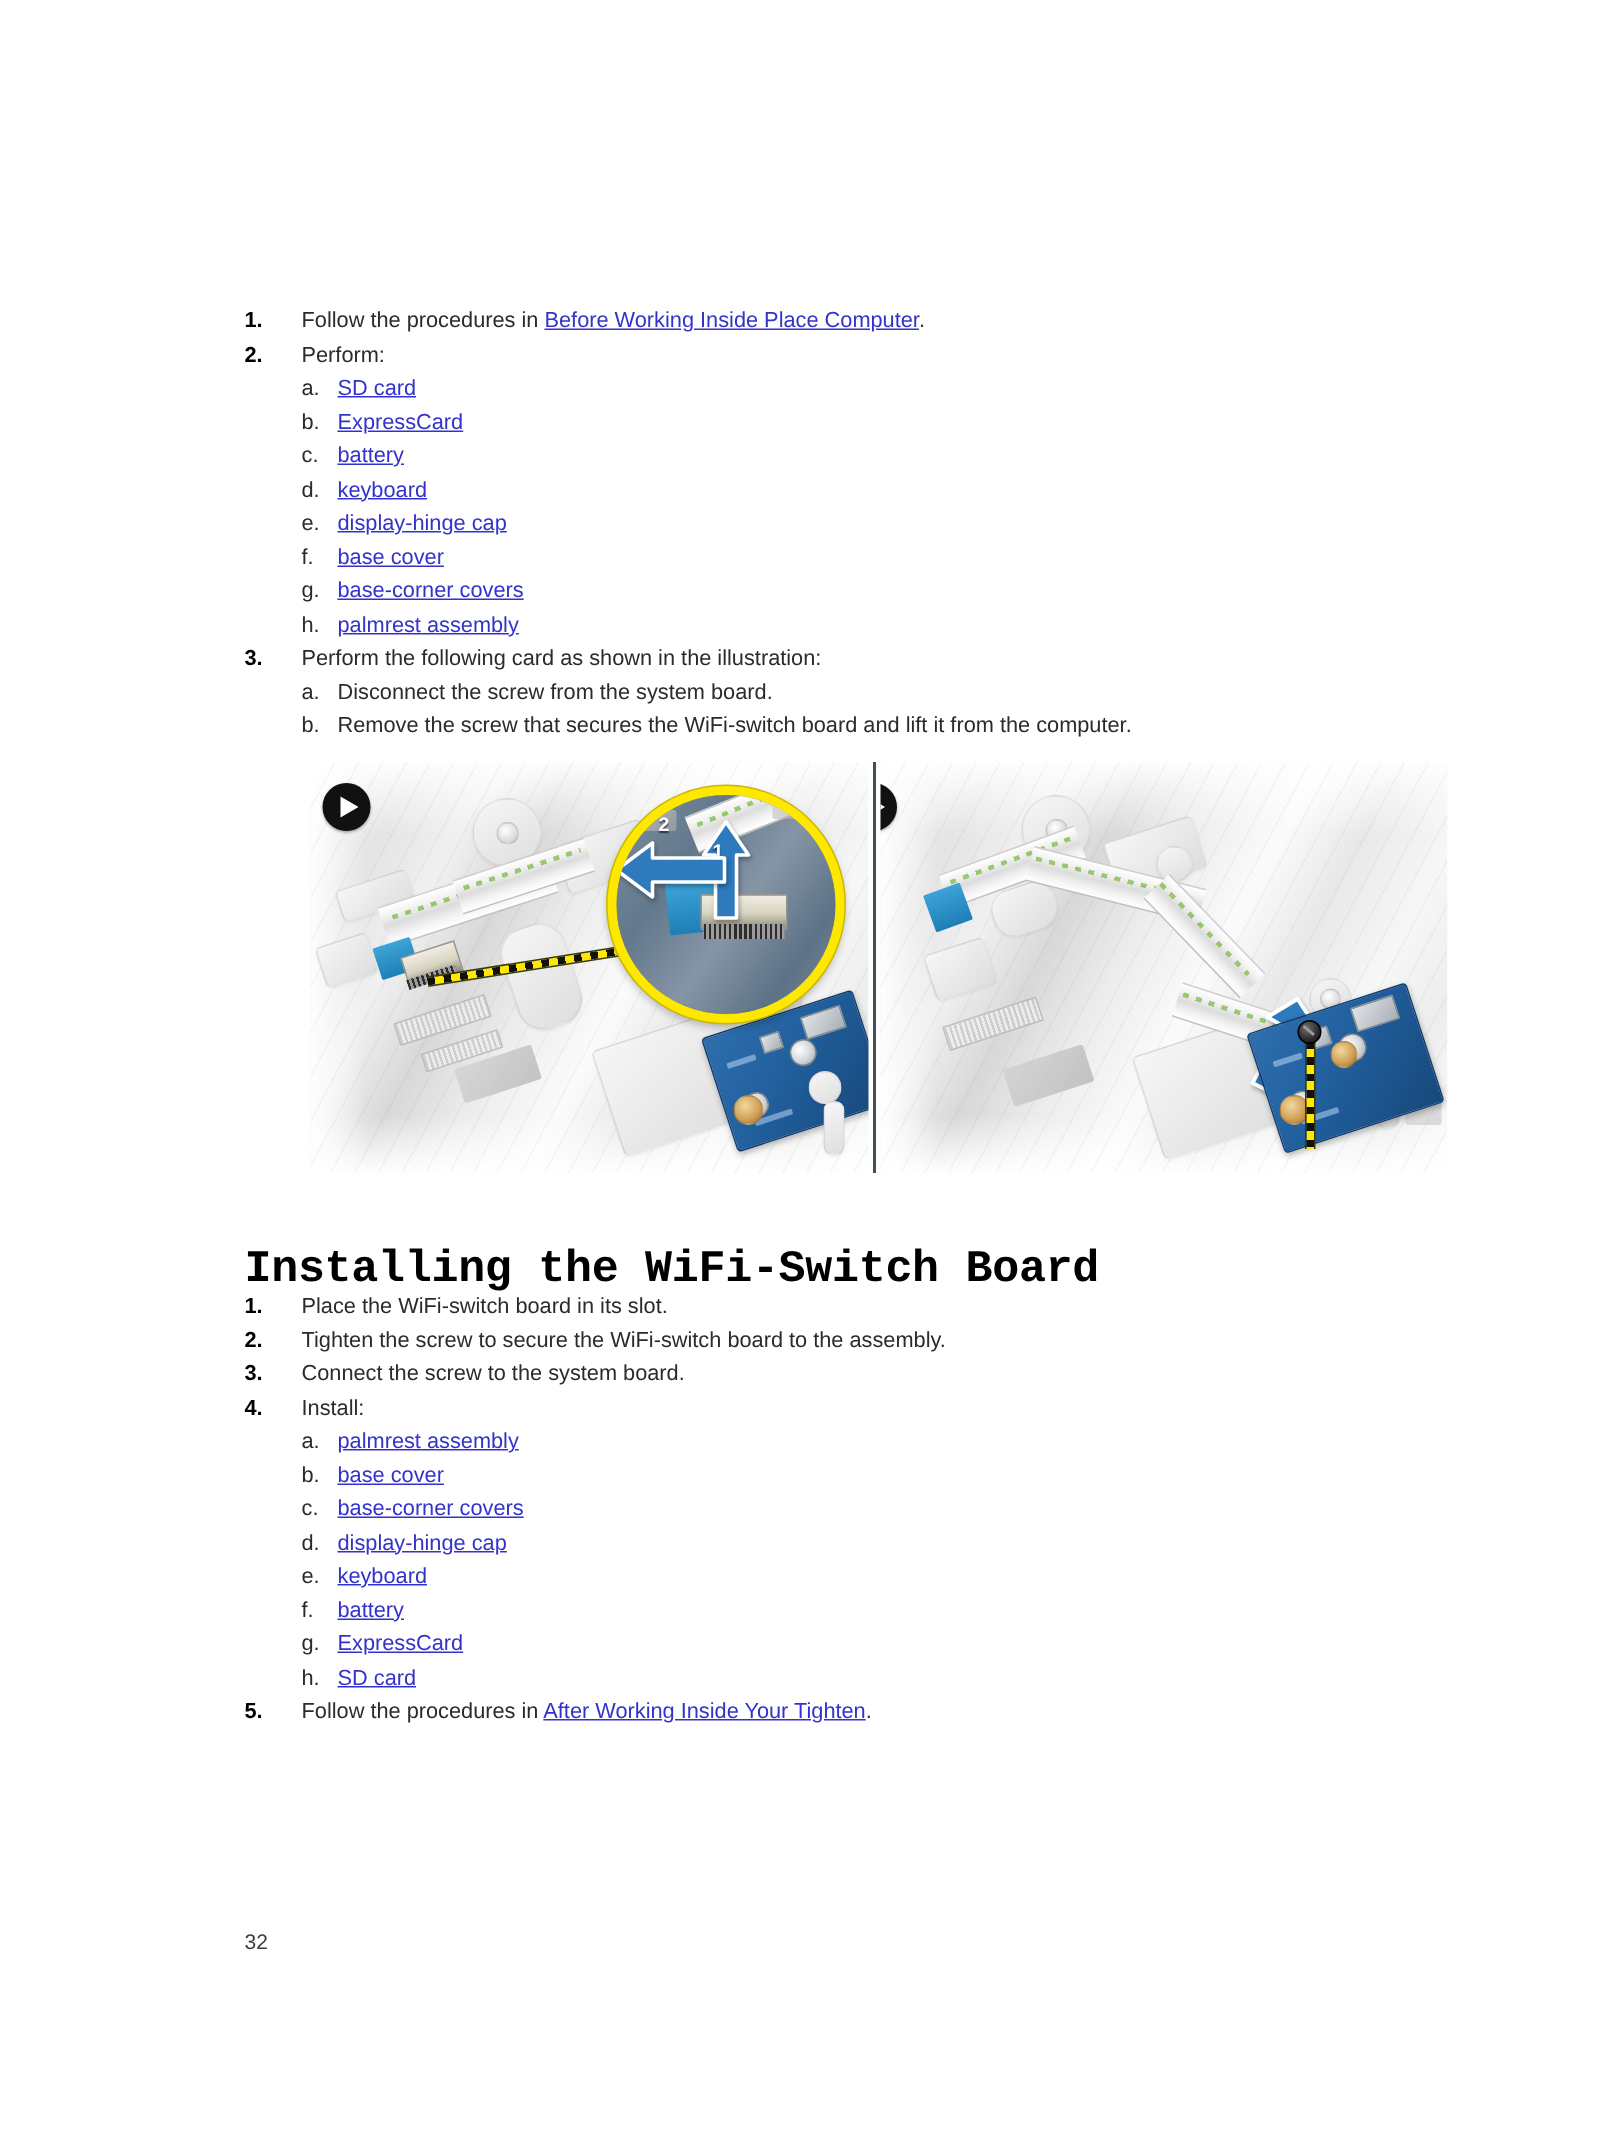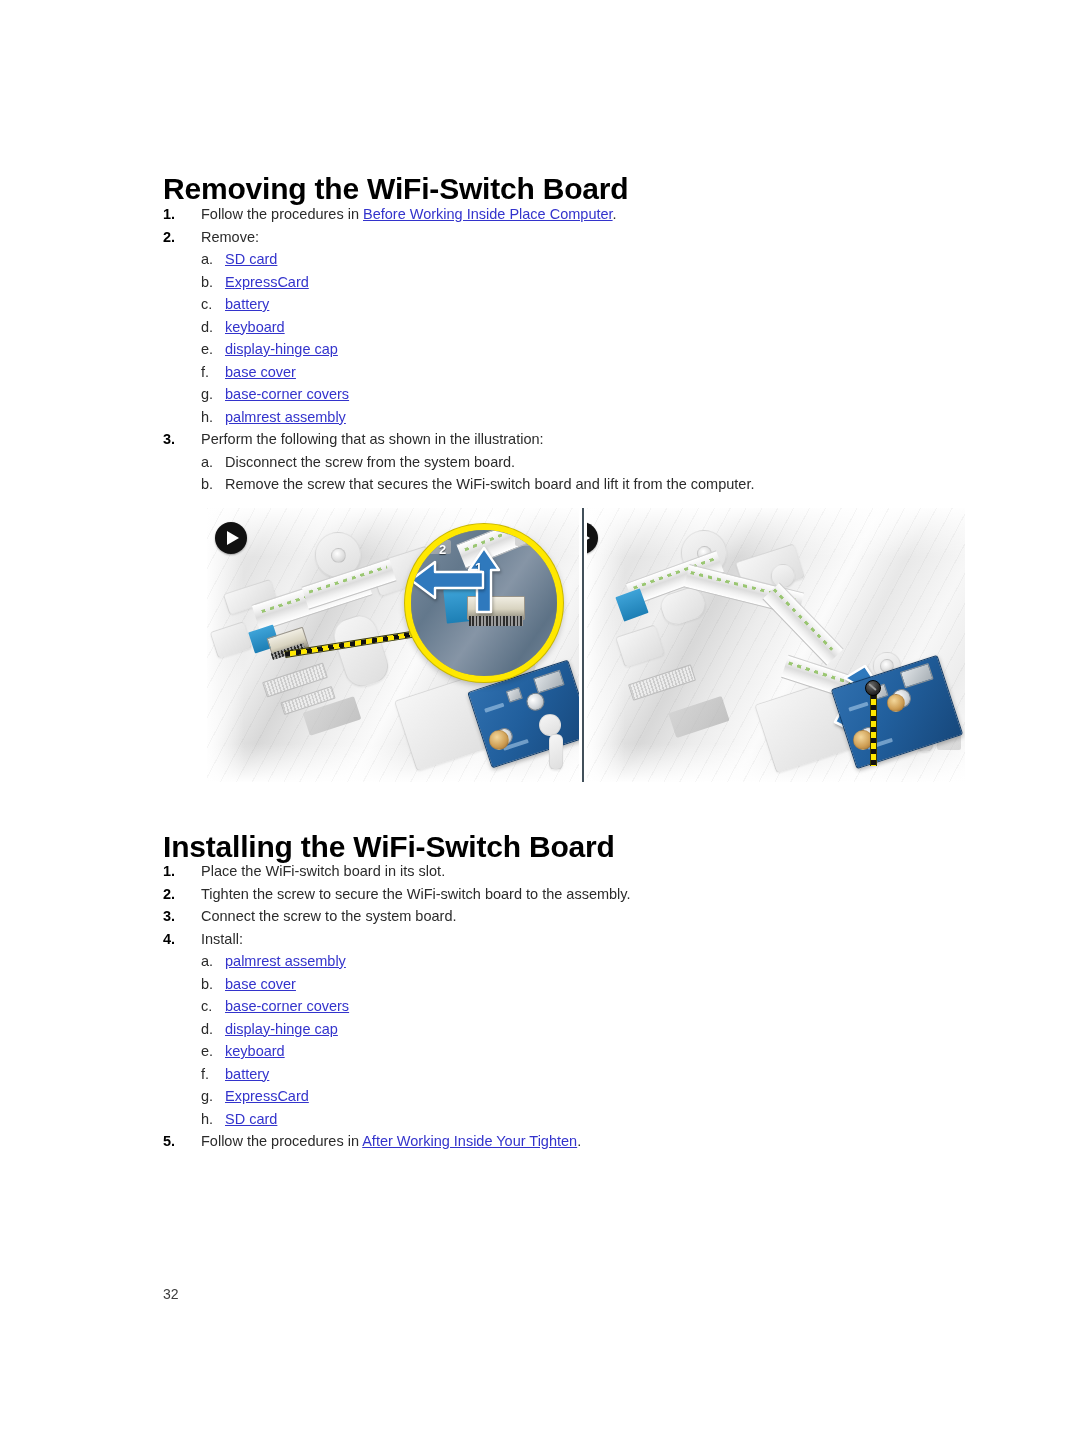--- a/index.html
+++ b/index.html
@@ -331,7 +331,6 @@
 
 <div class="page">
 
-  <h1 class="section-heading" id="heading-removing">Removing the WiFi-Switch Board</h1>
 
   <div class="proc-list" id="removing-list">
 

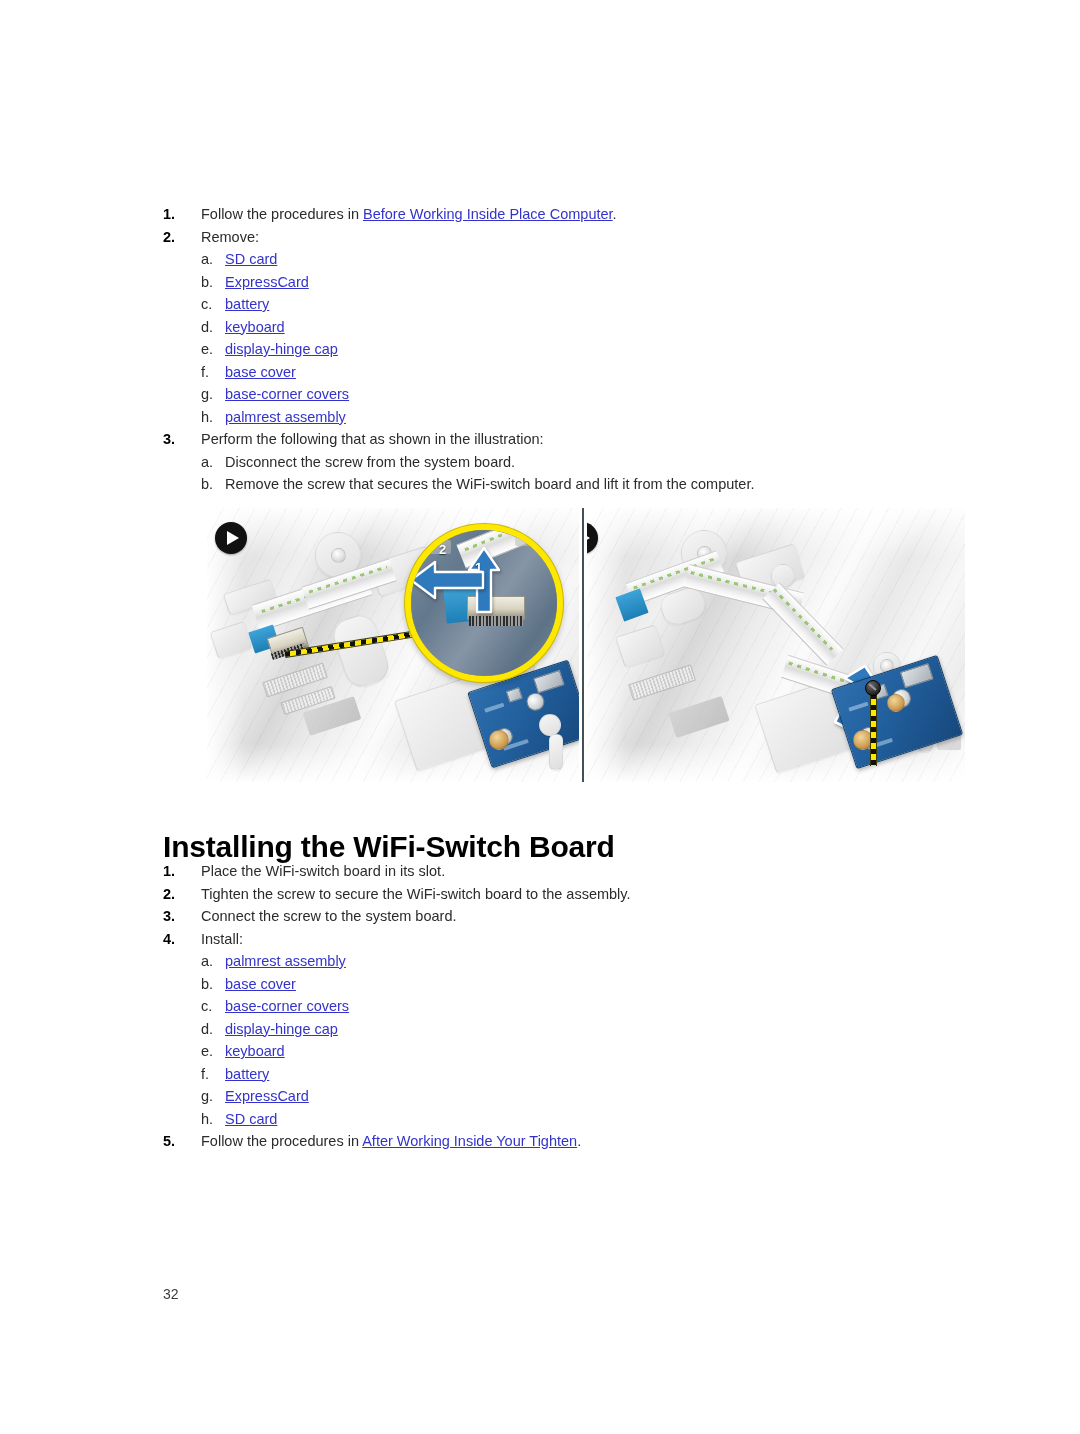--- a/index.html
+++ b/index.html
@@ -341,7 +341,7 @@
 
     <div class="step-row">
       <div class="step-marker">2.</div>
-      <div class="step-text">Remove:</div>
+      <div class="step-text">Perform:</div>
     </div>
 
     <div class="sub-row">

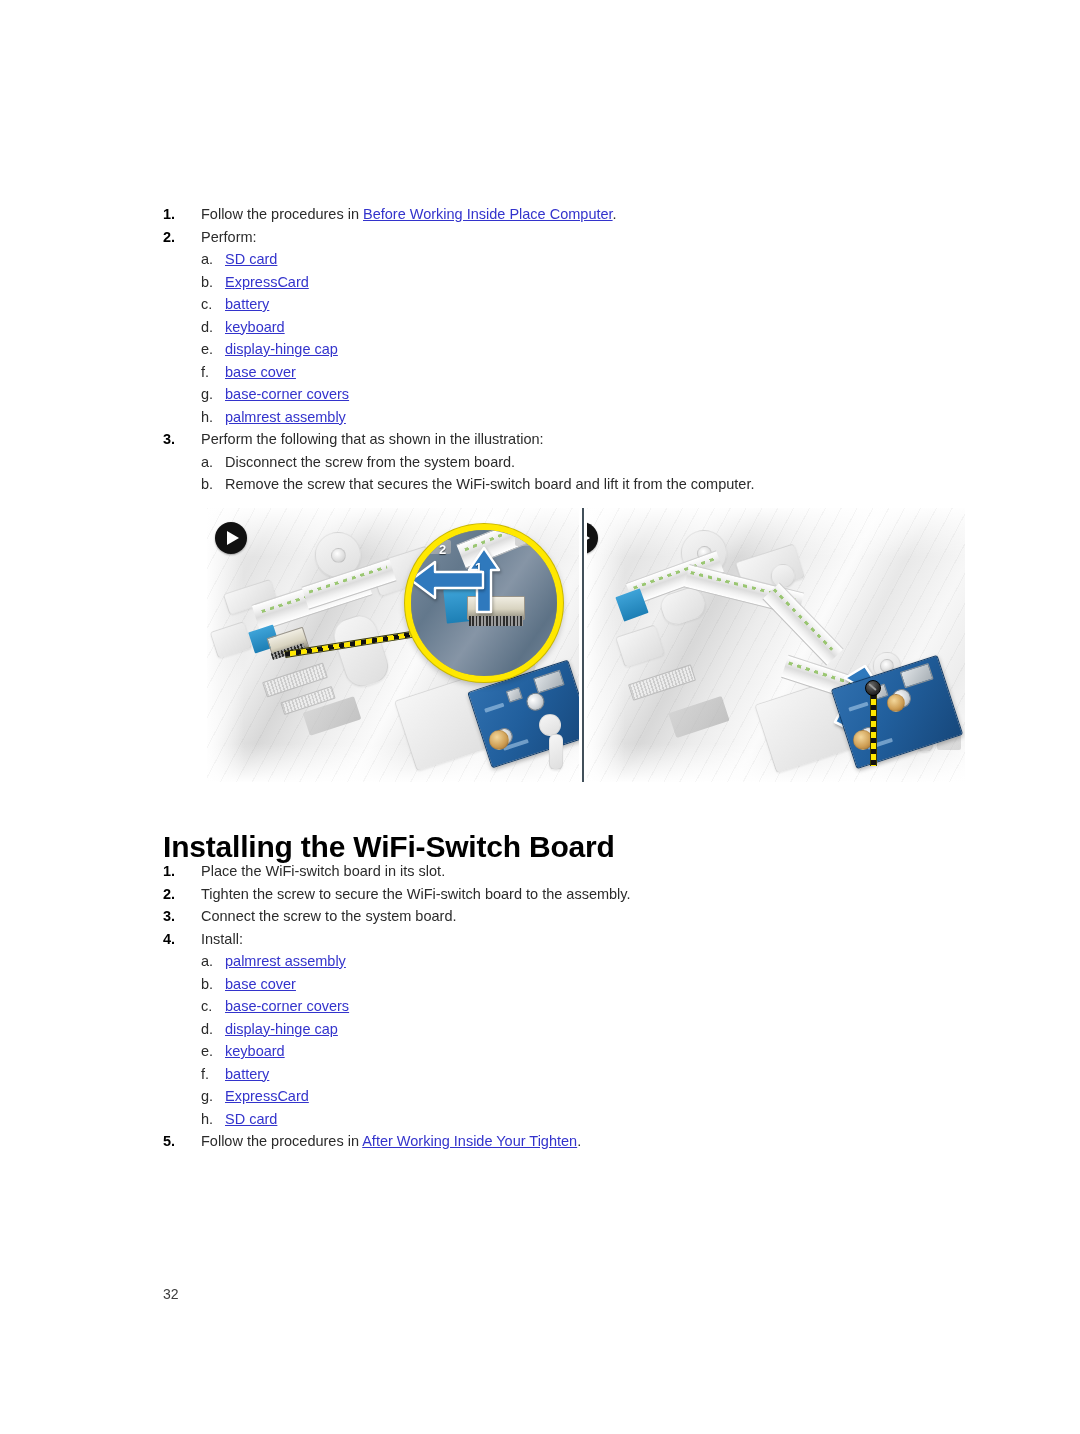--- a/index.html
+++ b/index.html
@@ -379,7 +379,7 @@
 
     <div class="step-row">
       <div class="step-marker">3.</div>
-      <div class="step-text">Perform the following that as shown in the illustration:</div>
+      <div class="step-text">Perform the following card as shown in the illustration:</div>
     </div>
 
     <div class="sub-row">

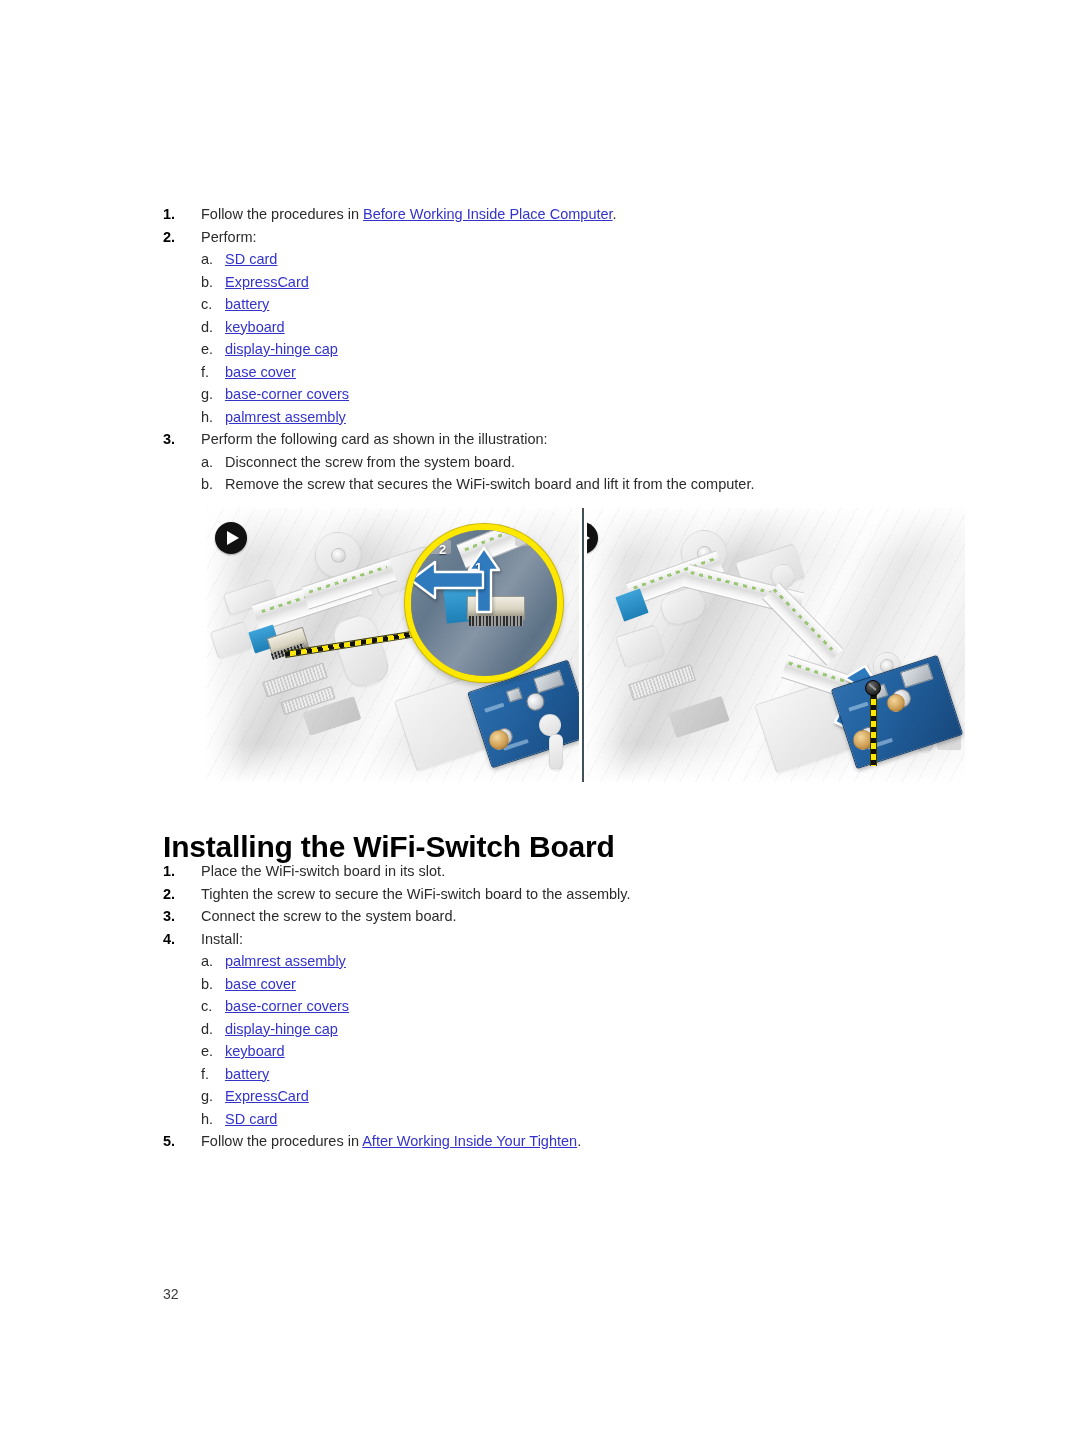--- a/index.html
+++ b/index.html
@@ -34,7 +34,7 @@
     white-space: nowrap;
   }
   #heading-removing { top: 152px; }
-  #heading-installing { top: 810px; }
+  #heading-installing { top: 810px; font-family: Liberation Mono, monospace; }
 
   
   .proc-list {

